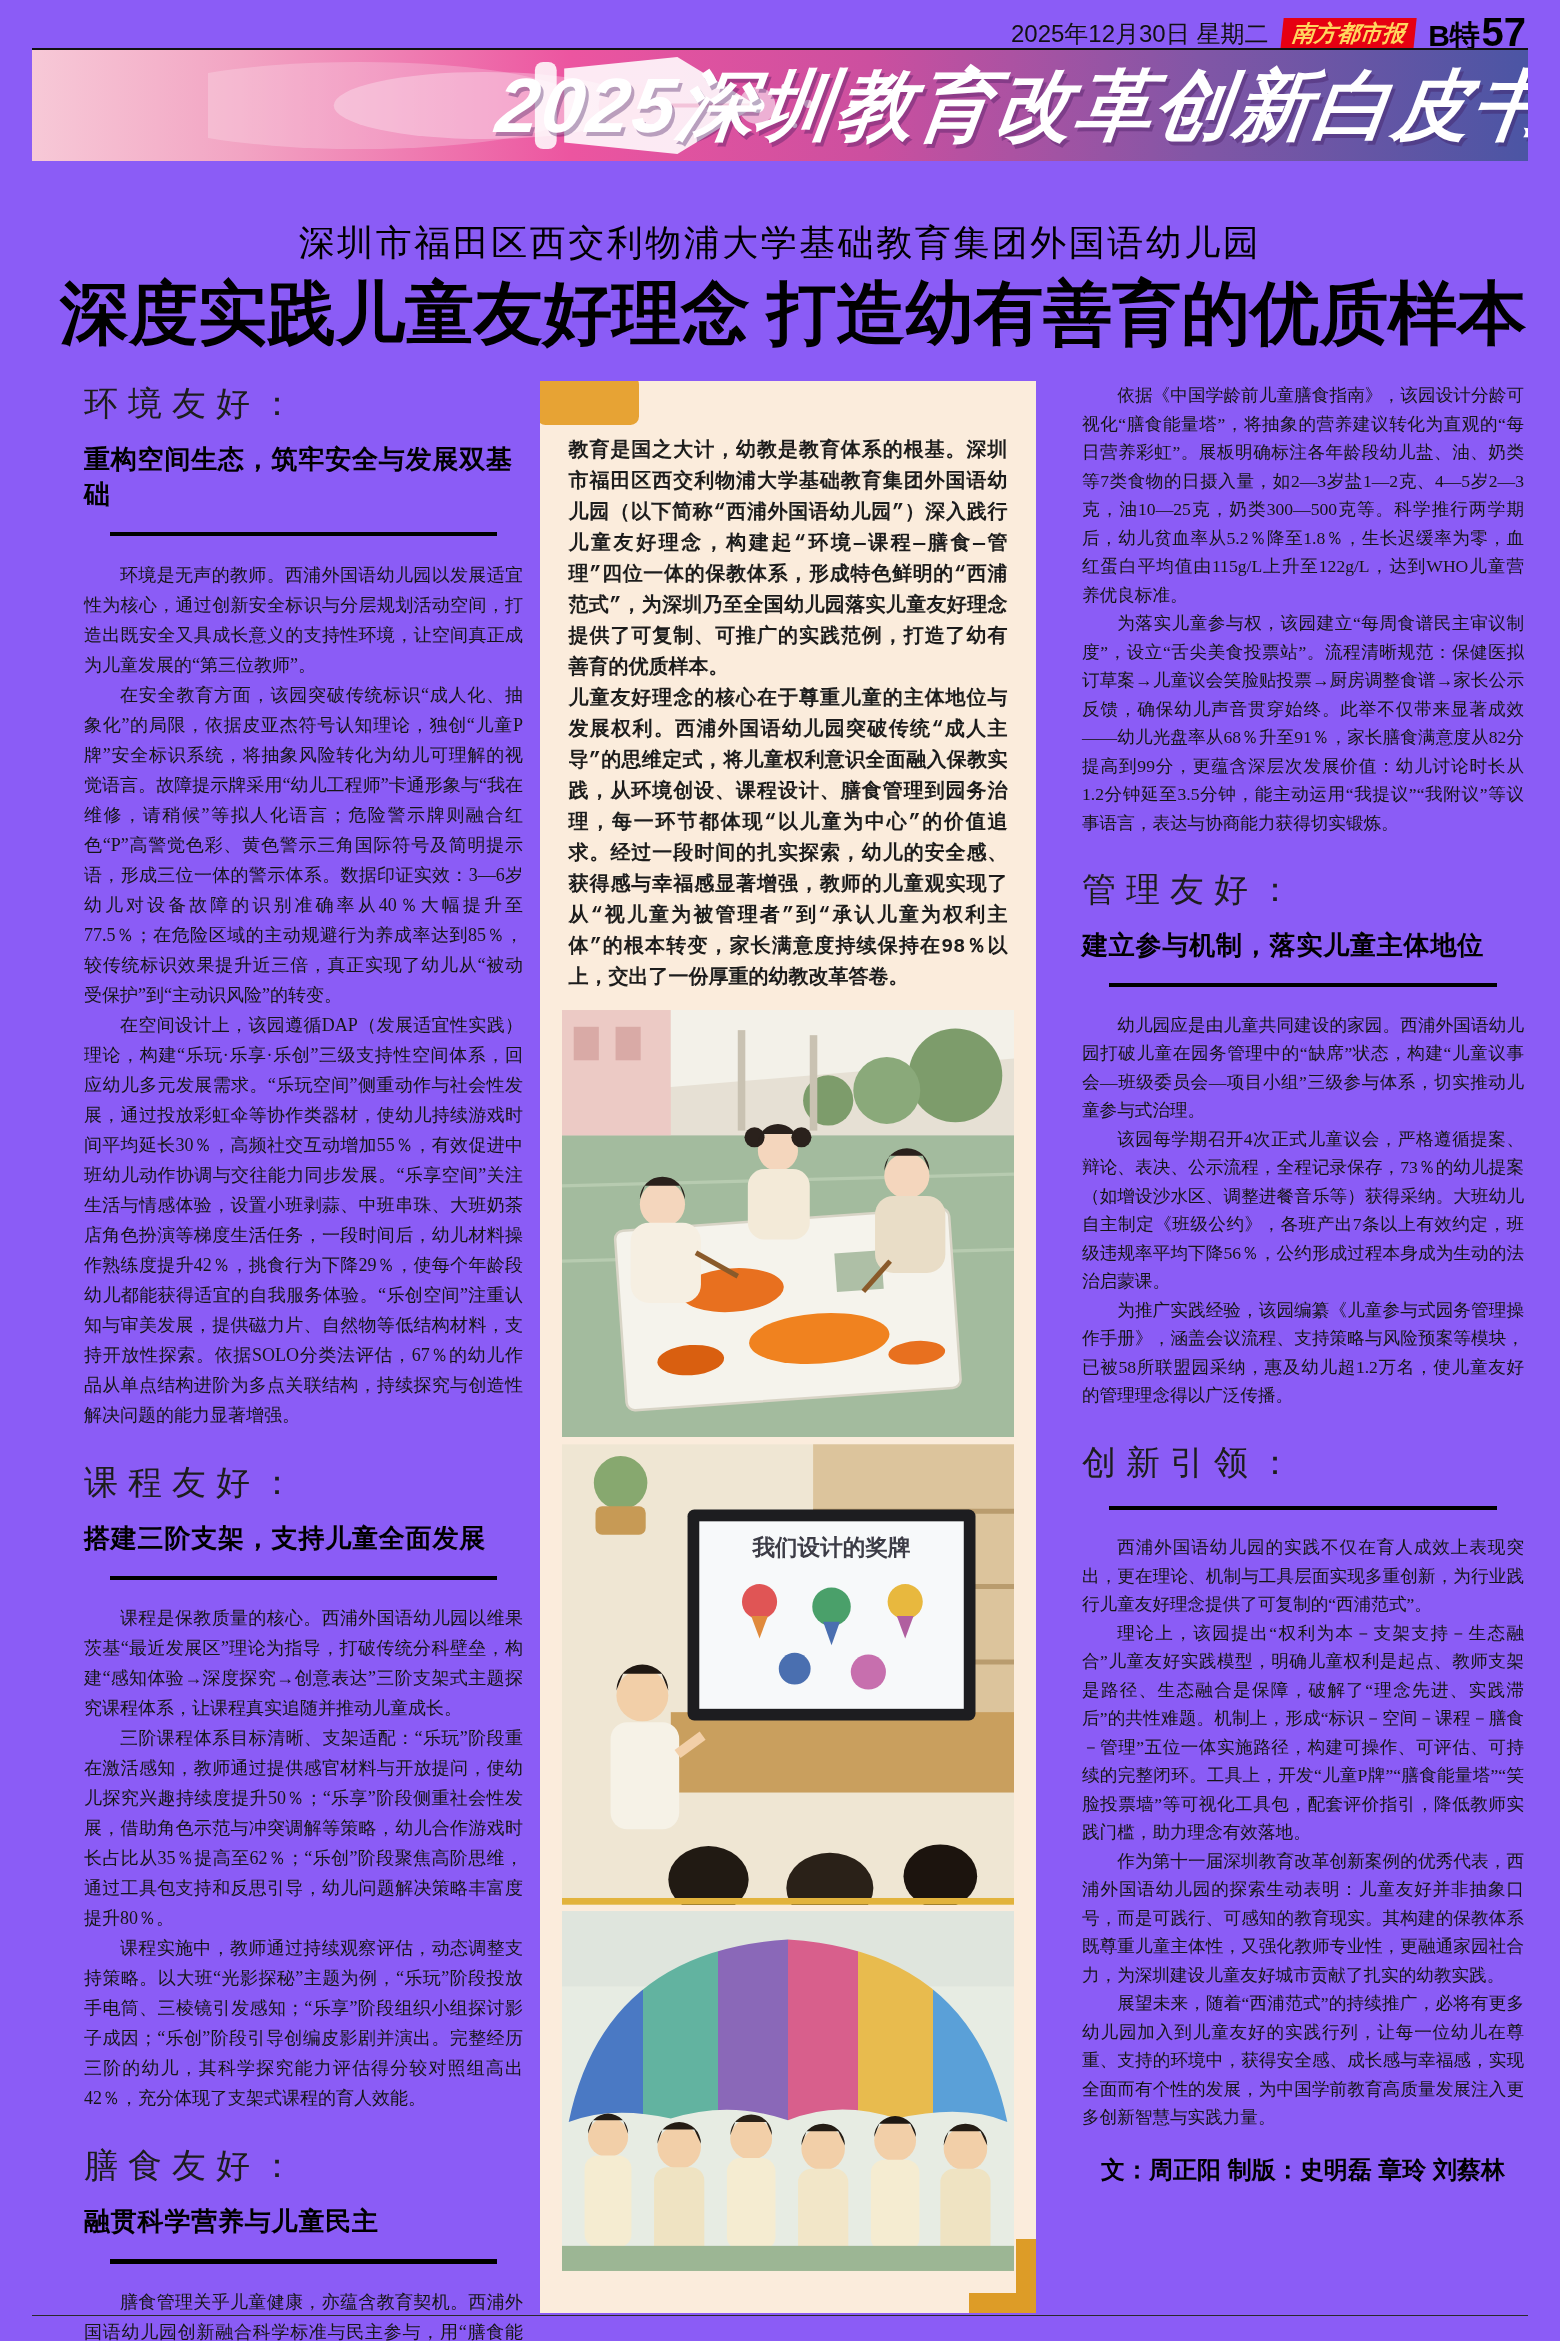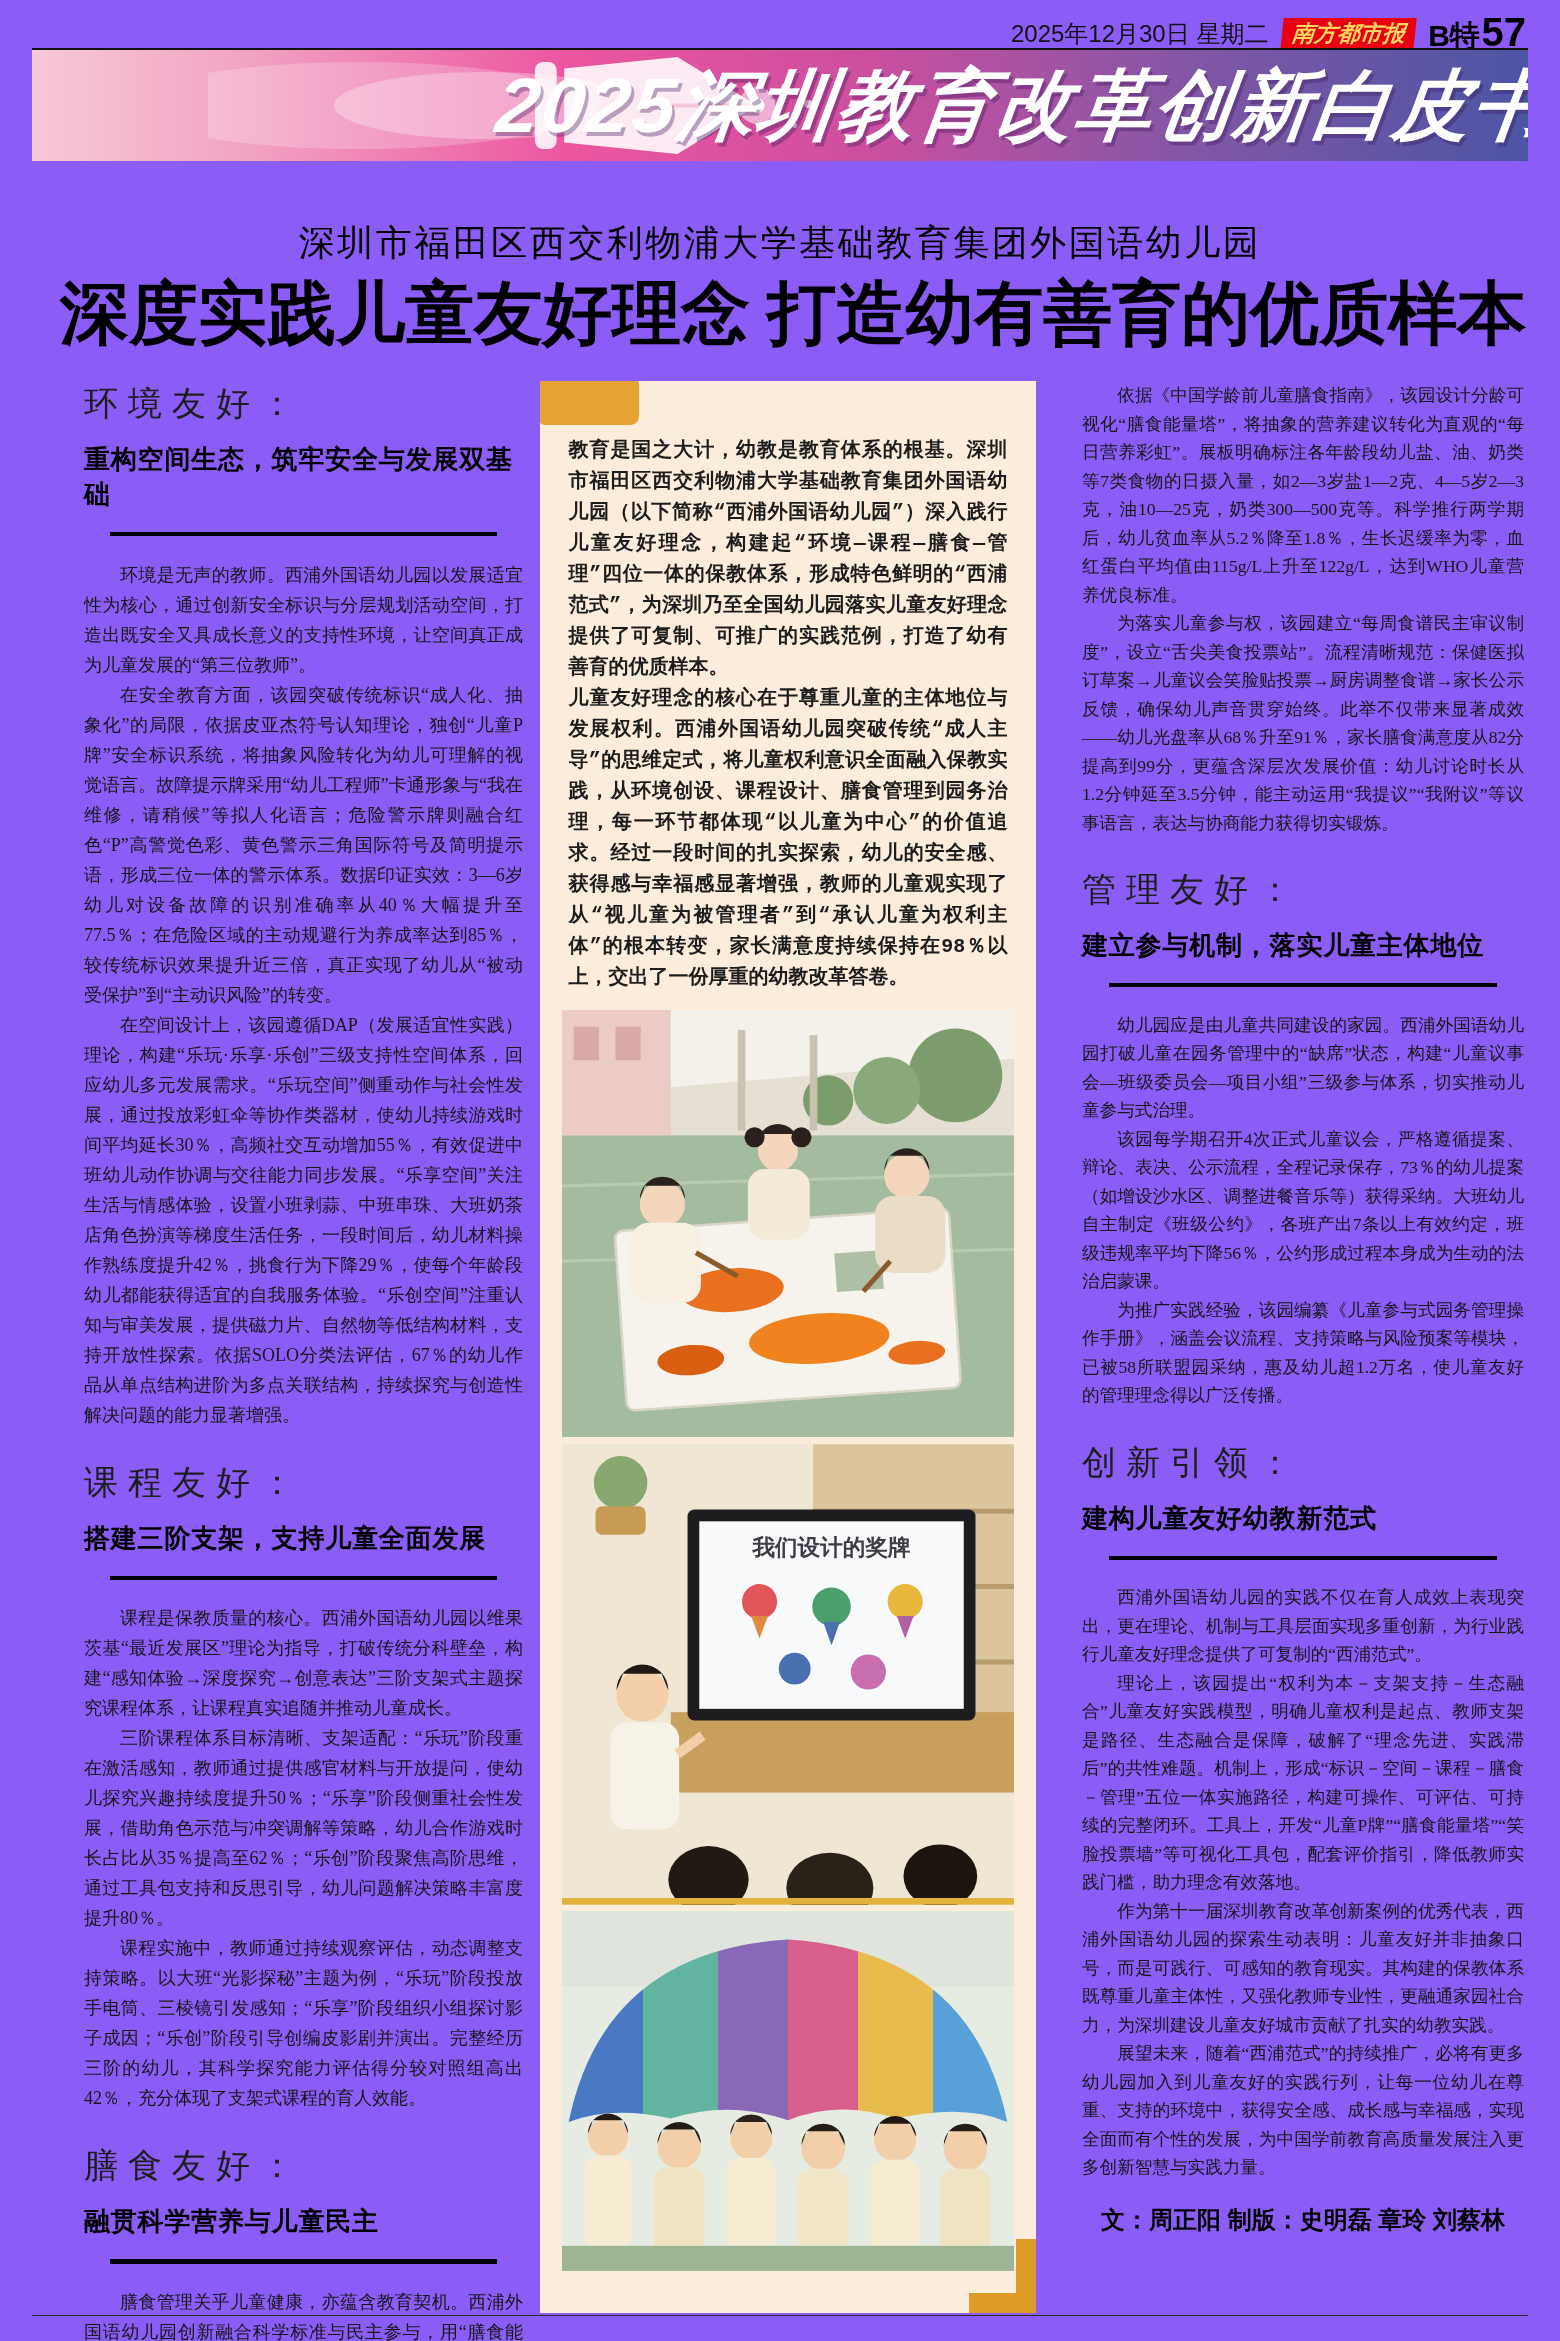--- a/index.html
+++ b/index.html
@@ -277,7 +277,6 @@
           <p class="para">为推广实践经验，该园编纂《儿童参与式园务管理操作手册》，涵盖会议流程、支持策略与风险预案等模块，已被58所联盟园采纳，惠及幼儿超1.2万名，使儿童友好的管理理念得以广泛传播。</p>
           <div class="sec">
             <div class="sec-kicker">创新引领：</div>
-            <div class="sec-title">建构儿童友好幼教新范式</div>
             <div class="sec-rule"></div>
           </div>
           <p class="para">西浦外国语幼儿园的实践不仅在育人成效上表现突出，更在理论、机制与工具层面实现多重创新，为行业践行儿童友好理念提供了可复制的“西浦范式”。</p>

